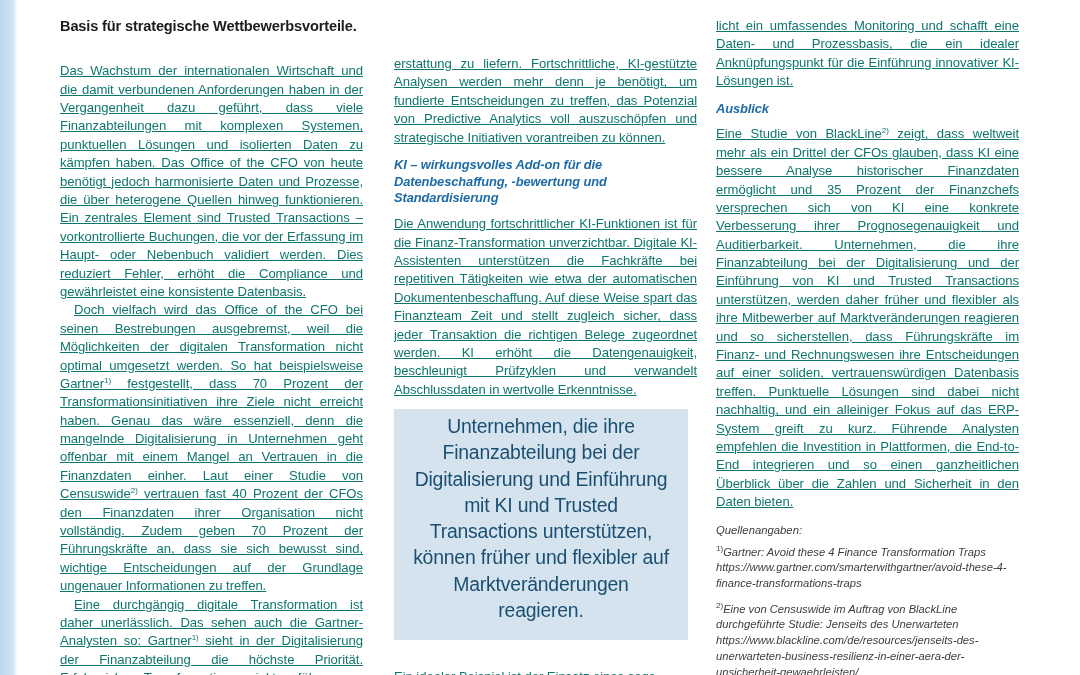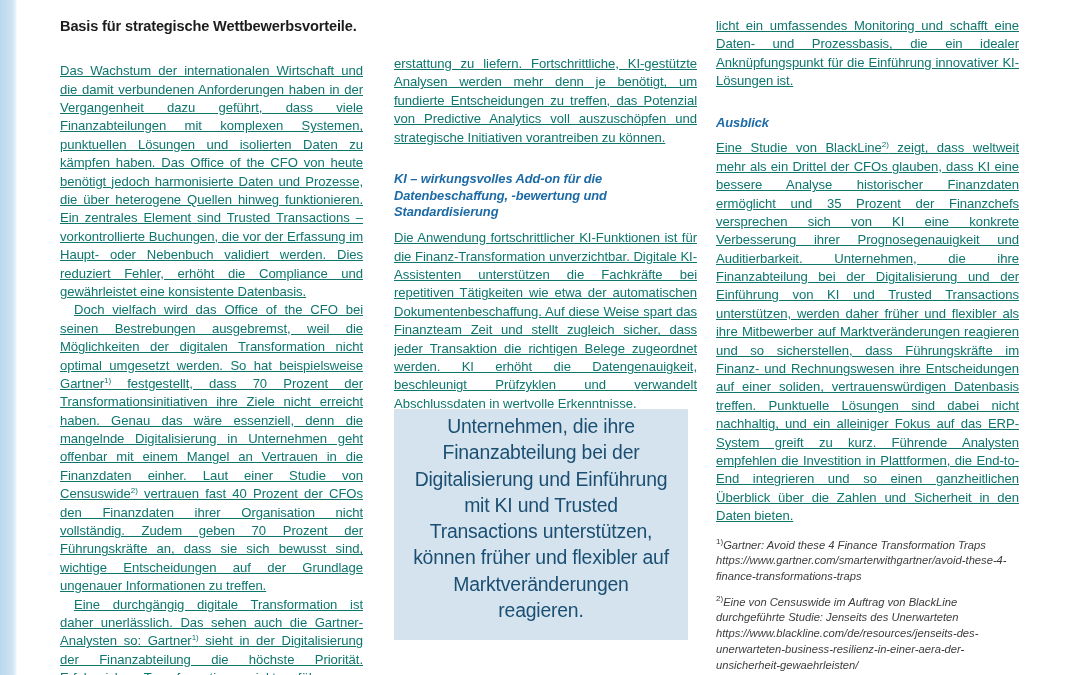--- a/index.html
+++ b/index.html
@@ -72,7 +72,7 @@
   p.body.noindent { text-indent: 0; }
 
   h3.sub {
-    margin: 24px 0 8px 0;
+    margin: 10px 0 8px 0;
     font-size: 12.9px;
     font-style: italic;
     font-weight: bold;

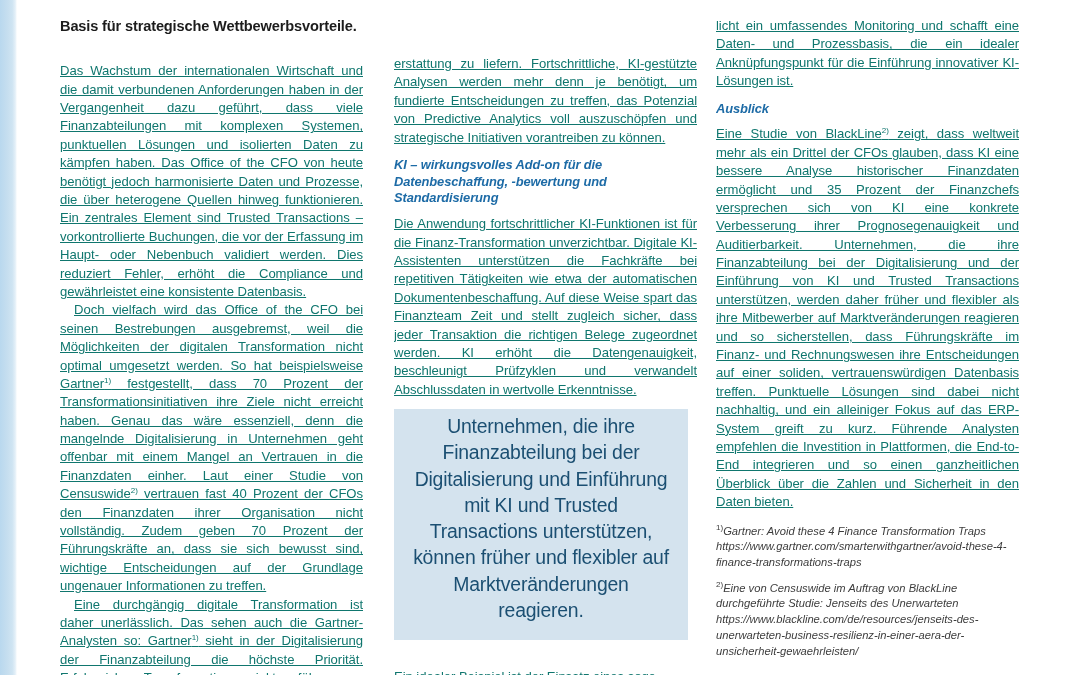--- a/index.html
+++ b/index.html
@@ -174,6 +174,7 @@
 
     <div class="gap"></div>
 
+    <div class="sources-title">Quellenangaben:</div>
 
     <div class="source-item"><sup class="ref">1)</sup><span>Gartner: Avoid these 4 Finance Transformation Traps</span><span class="url">https://www.gartner.com/smarterwithgartner/avoid-these-4-finance-transformations-traps</span></div>
 

